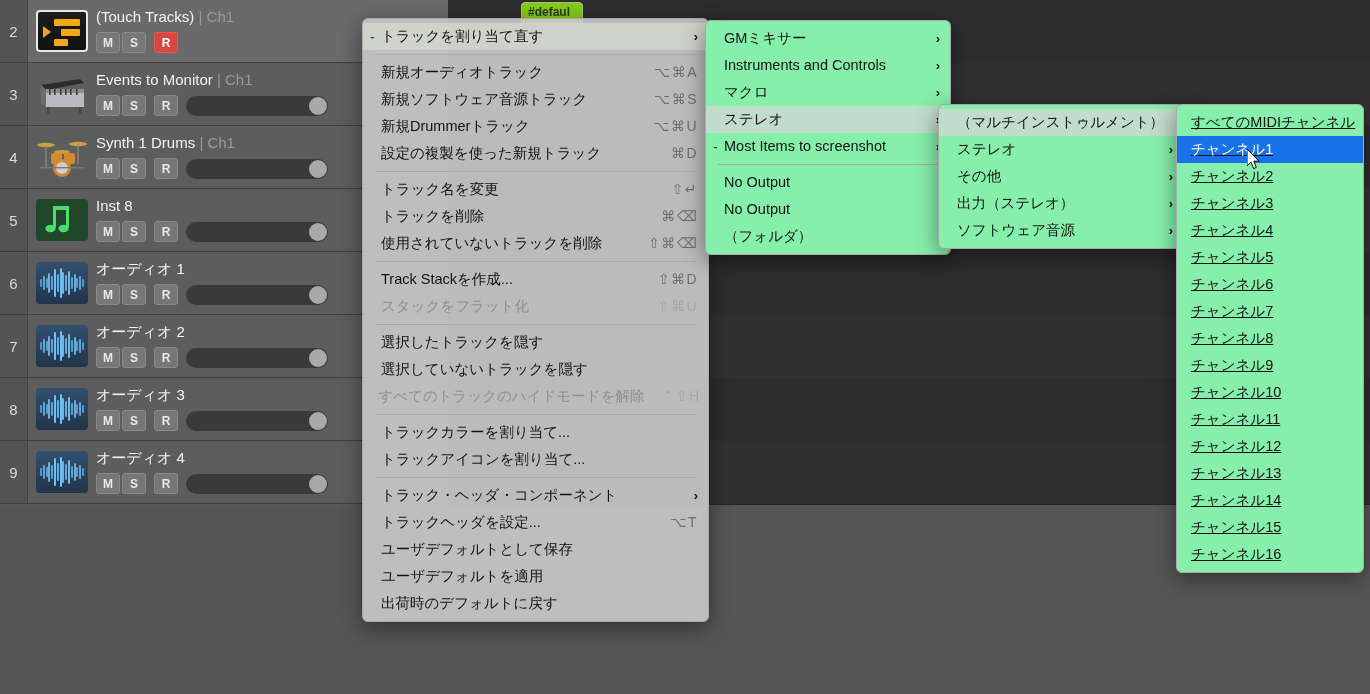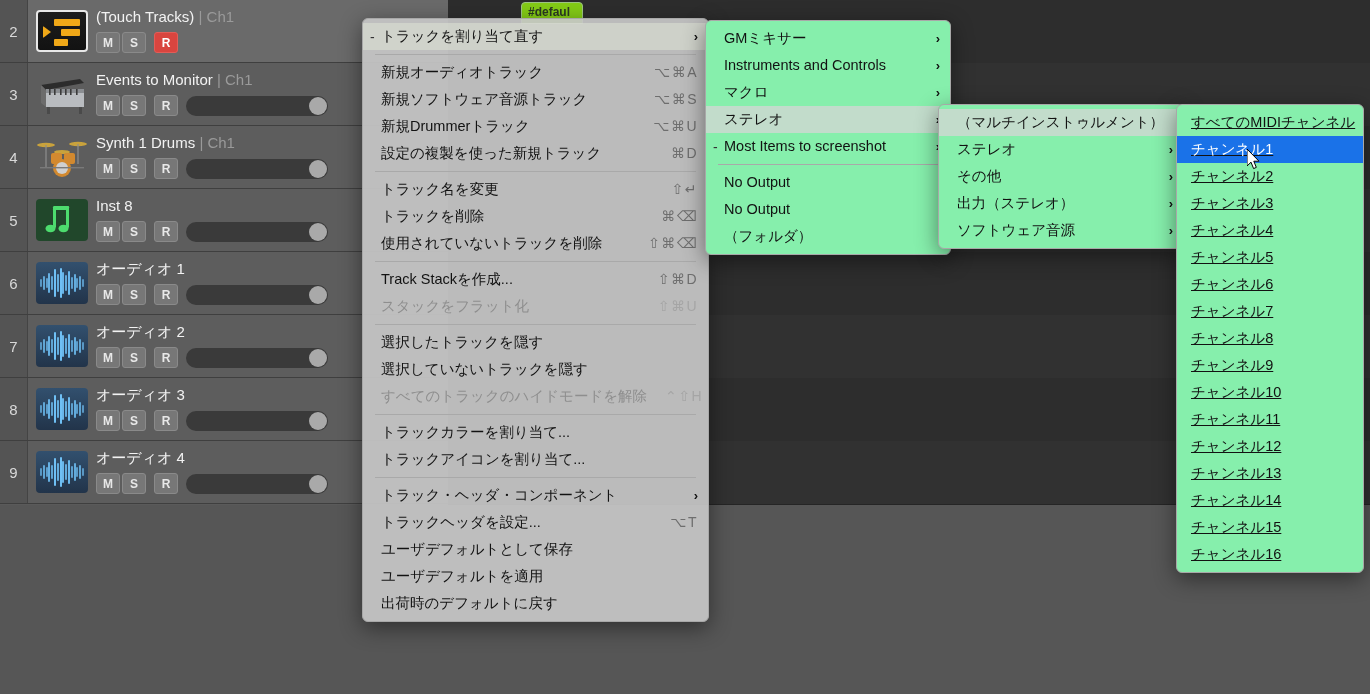--- a/index.html
+++ b/index.html
@@ -161,7 +161,7 @@
     transform: translateY(-50%);
     color: #333; font-size: 14px;
   }
-  .mi.disabled { color: #8e8e8e; }
+  .mi.disabled { color: #8e8e8e; justify-content: center; }
   .mi.disabled .sc { color: #a5a5a5; }
   .mi.hl { background: rgba(222,228,214,0.55); }
   .mi.hl2 { background: rgba(214,214,214,0.75); }

